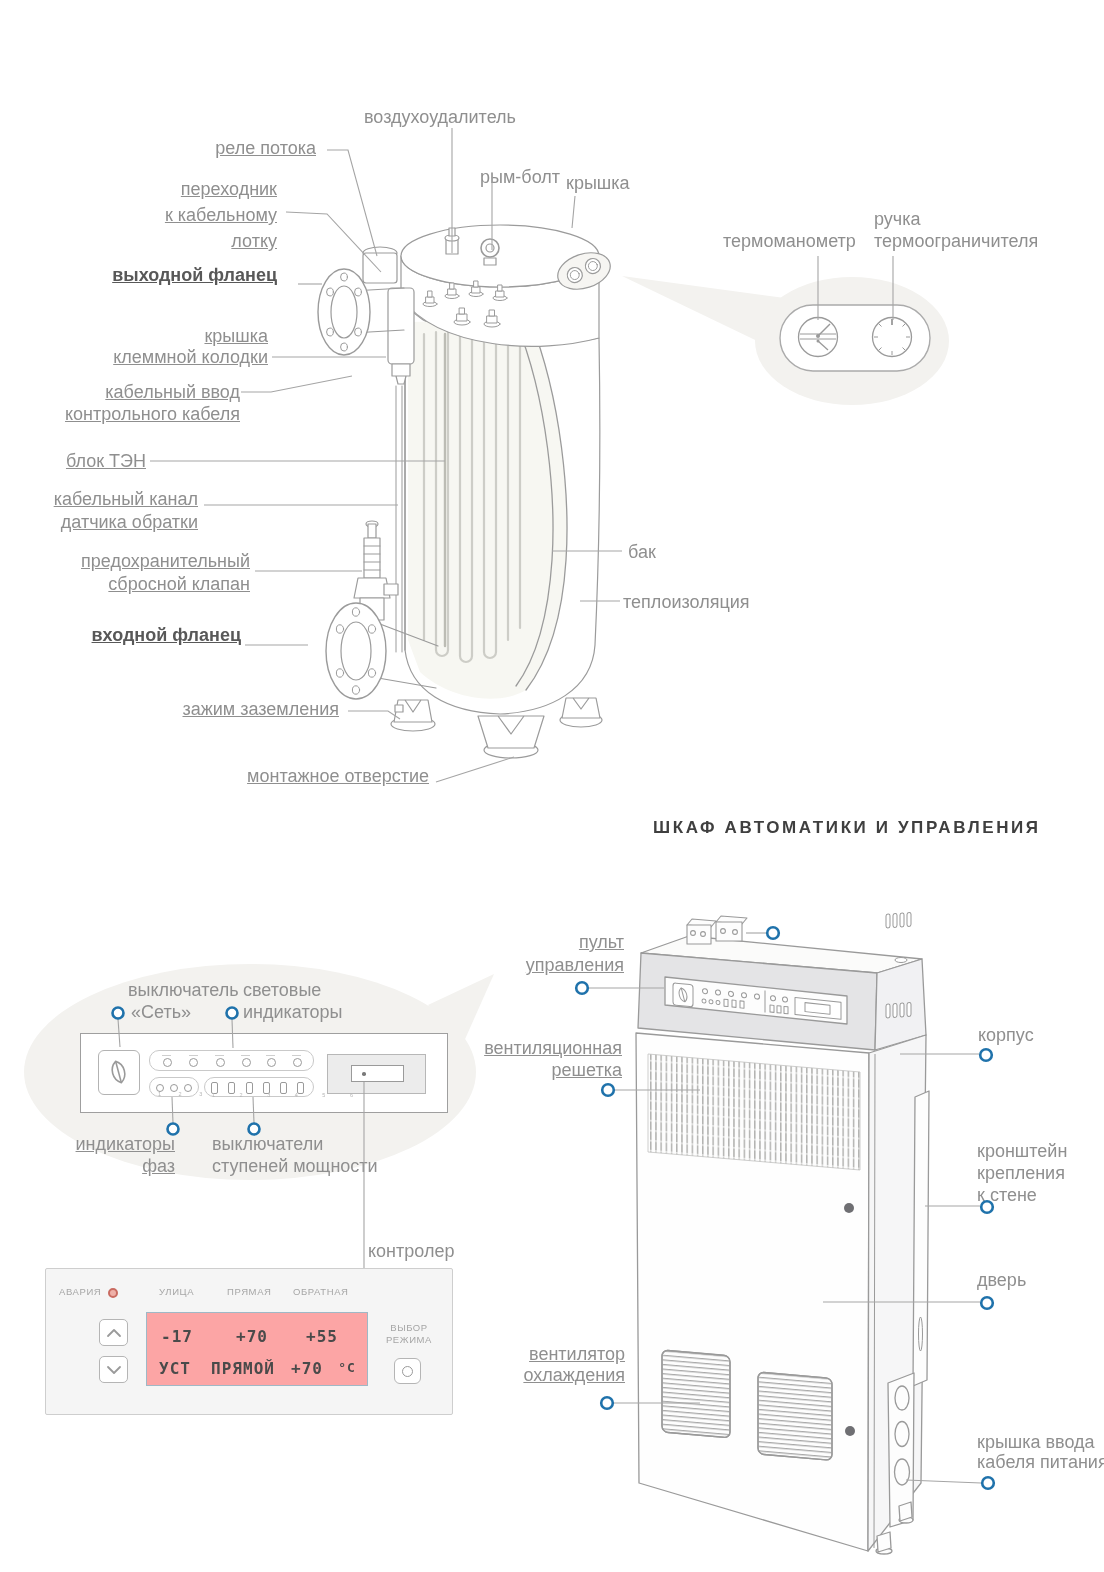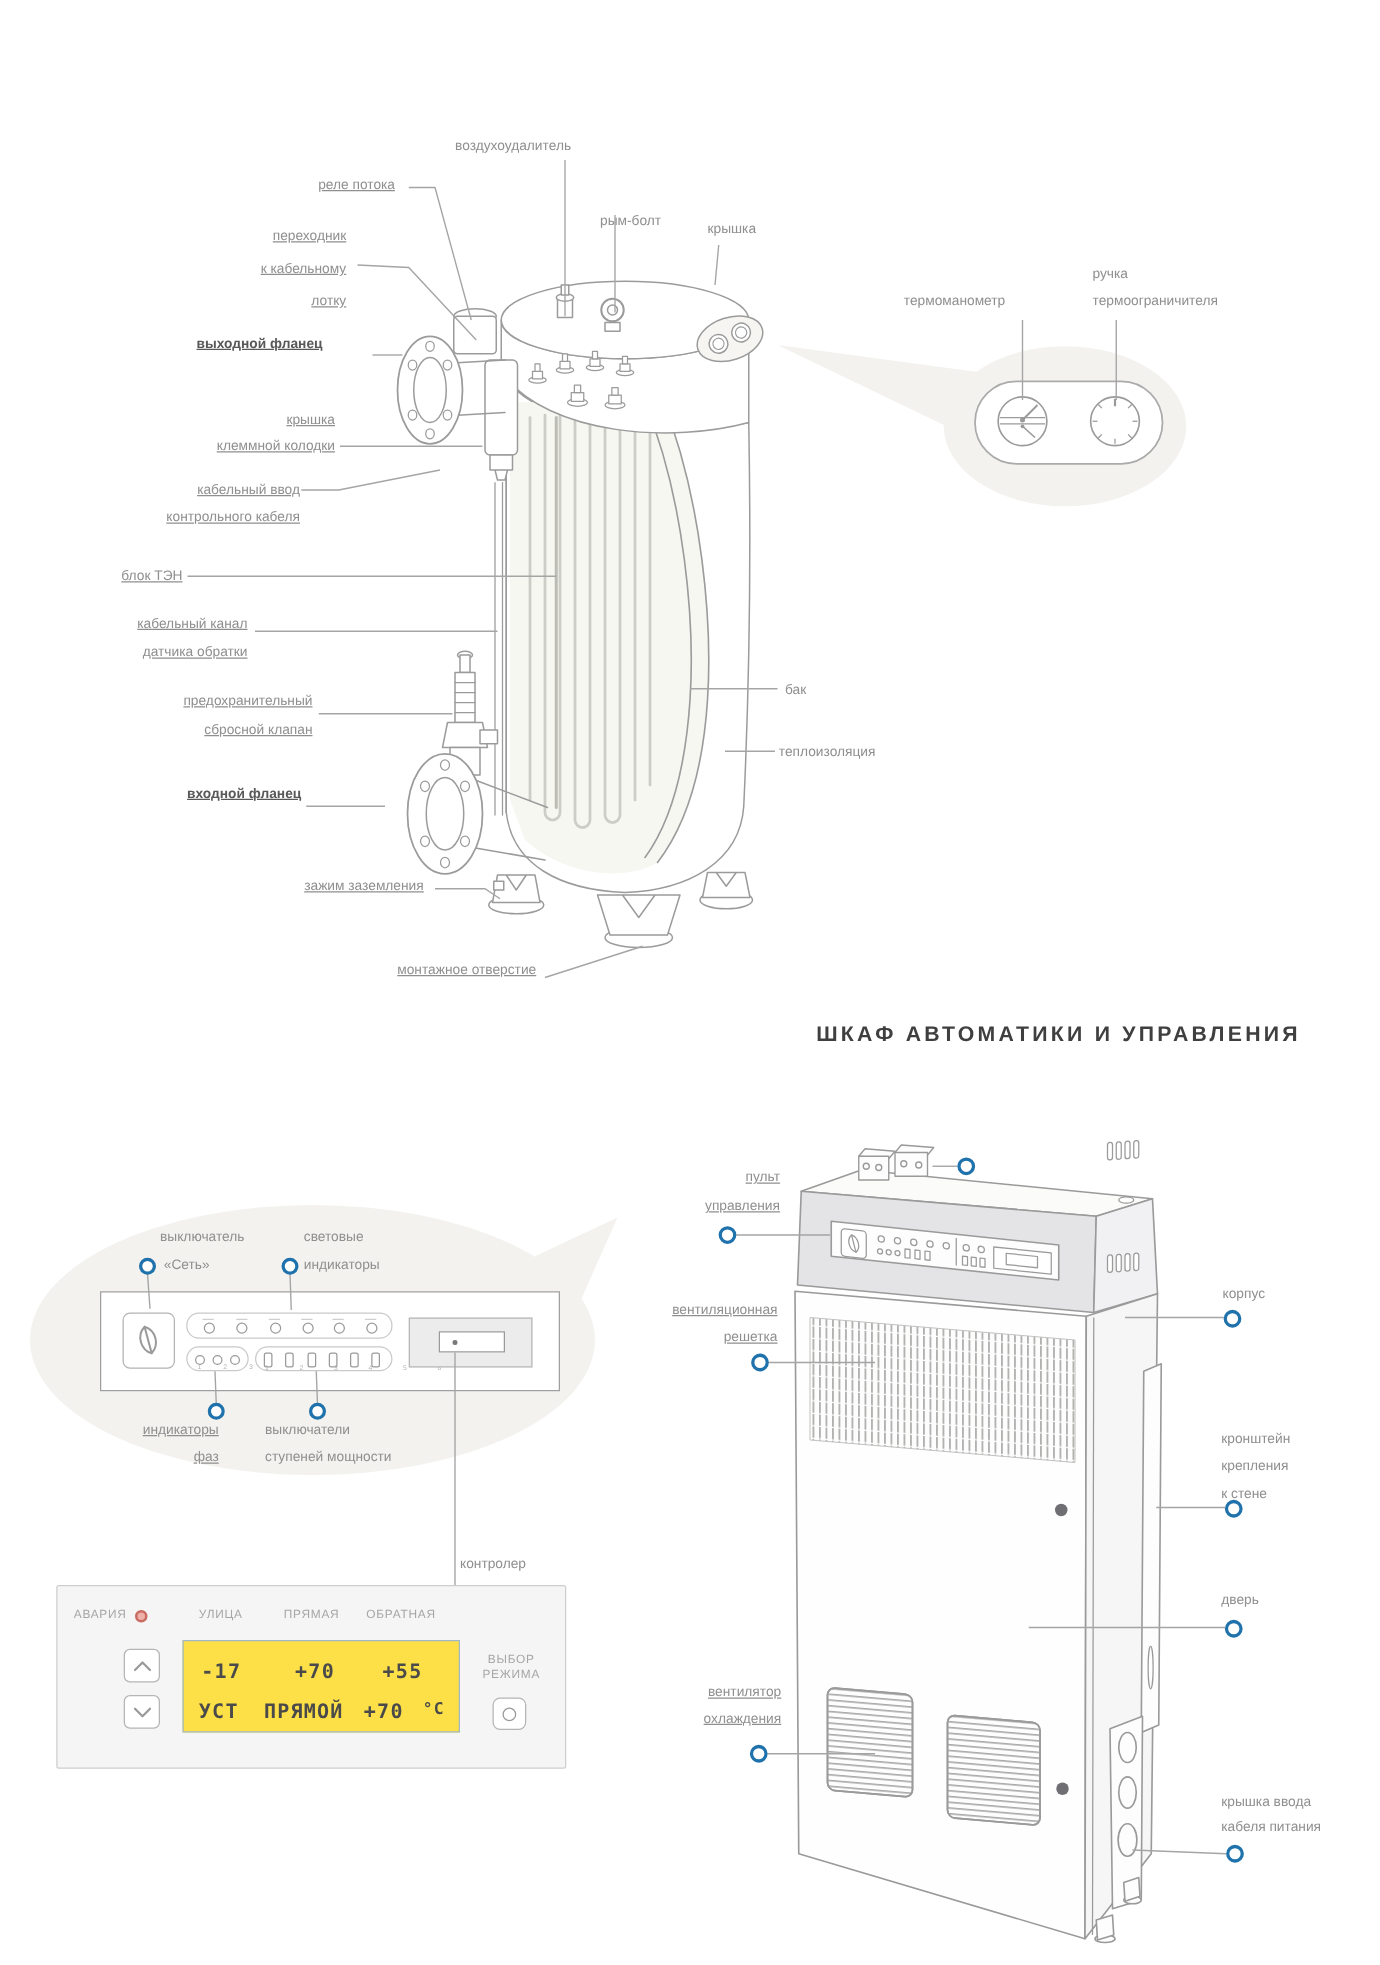--- a/index.html
+++ b/index.html
@@ -9,7 +9,7 @@
   .abs{position:absolute;}
   .title{position:absolute;font-size:17px;font-weight:bold;letter-spacing:2.6px;
          color:#3f3f3f;white-space:nowrap;}
-  .lbl{position:absolute;font-size:11px;line-height:22px;color:#8f8f8f;white-space:nowrap;}
+  .lbl{position:absolute;font-size:18px;line-height:22px;color:#8f8f8f;white-space:nowrap;}
   .lbl.ra{text-align:right;text-decoration:underline;}
   .lbl.bold{color:#585858;font-weight:bold;}
   

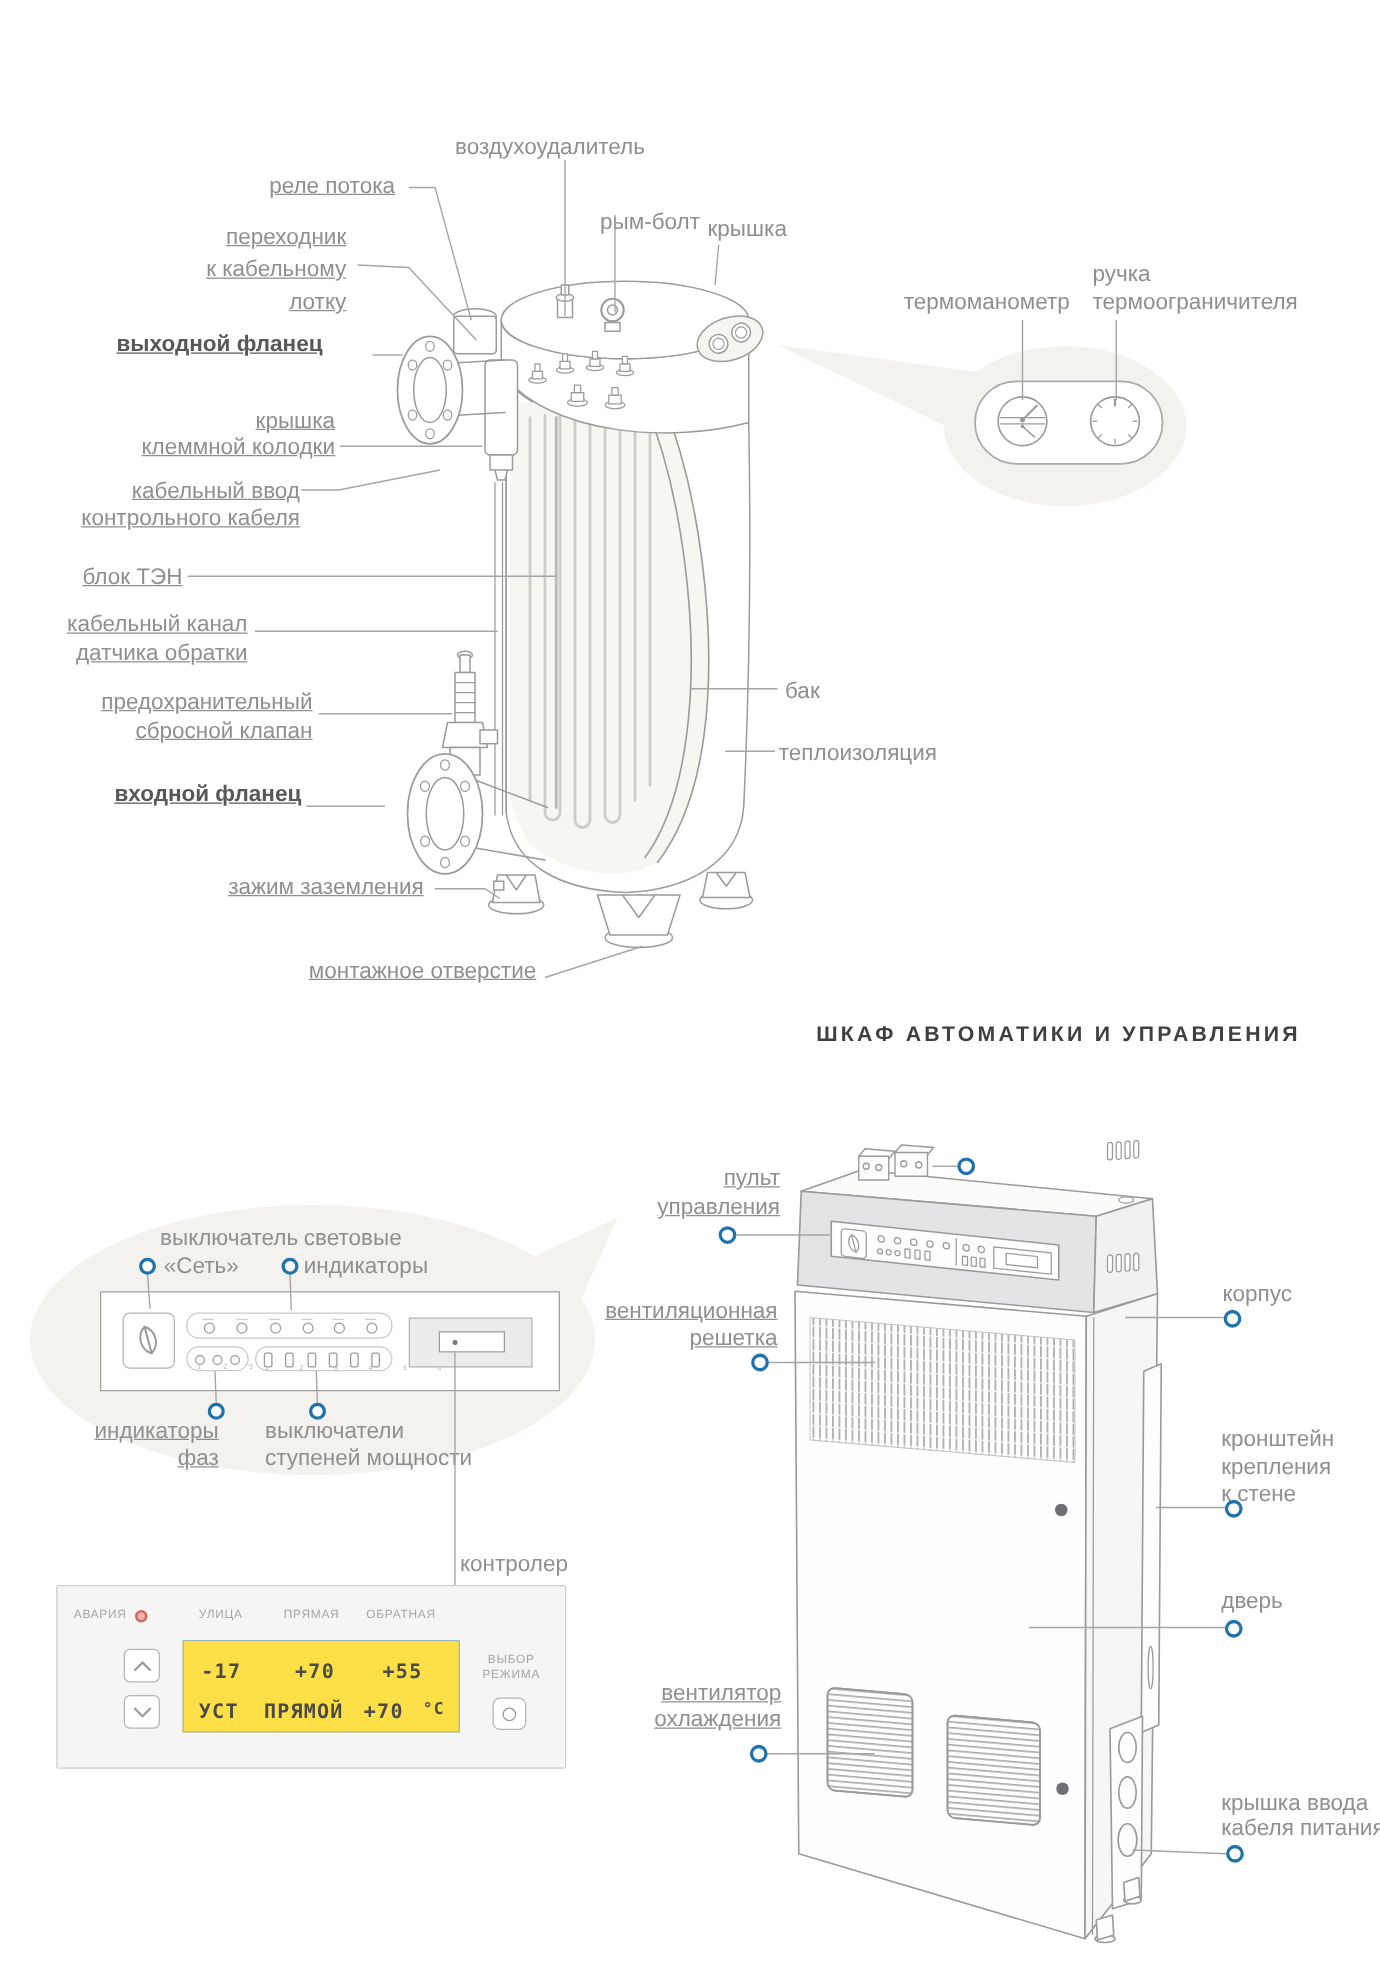--- a/index.html
+++ b/index.html
@@ -347,7 +347,7 @@
     <div>к кабельному</div>
     <div>лотку</div>
   </div>
-  <div class="lbl ra bold" style="right:846px;top:264px">выходной фланец</div>
+  <div class="lbl ra bold" style="right:827px;top:264px">выходной фланец</div>
   <div class="lbl ra" style="right:836px;top:326px;line-height:21px">
     <div>крышка</div>
     <div>клеммной колодки</div>

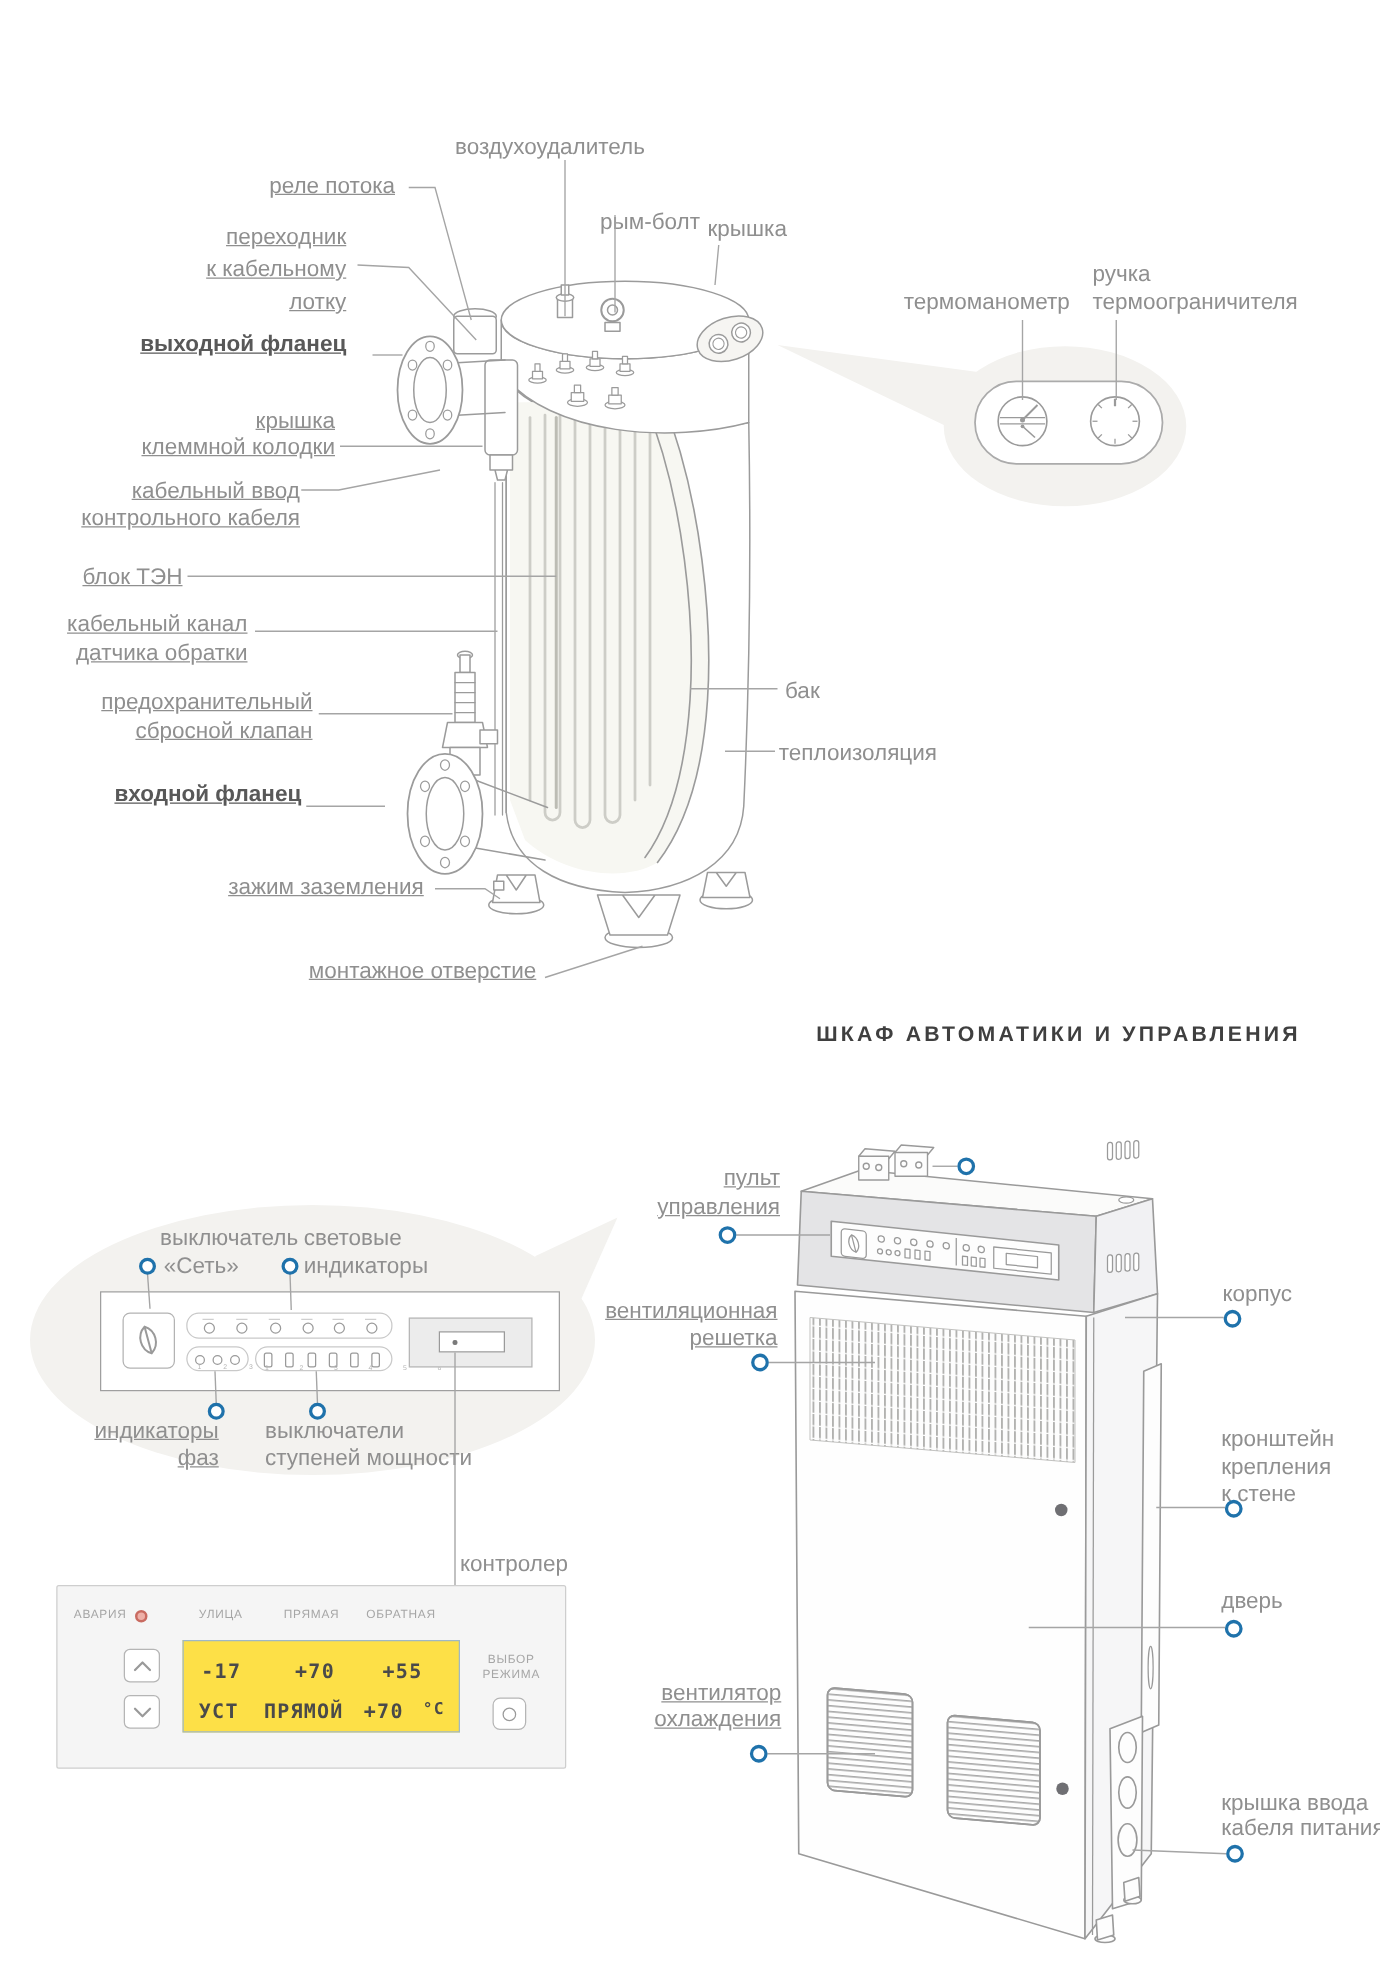--- a/index.html
+++ b/index.html
@@ -37,7 +37,7 @@
        background:#eeb0a8;border:2px solid #c96b61;box-sizing:border-box;}
   .btn{position:absolute;width:29px;height:27px;border:1.5px solid #b5b5b5;border-radius:5px;
        background:#fff;box-sizing:border-box;display:flex;align-items:center;justify-content:center;}
-  .lcd{position:absolute;left:100px;top:43px;width:222px;height:74px;background:#fde047;
+  .lcd{position:absolute;left:100px;top:43px;width:222px;height:74px;background:#fca5a5;
        border:1px solid #9fb8c6;box-sizing:border-box;}
   .lcd span{position:absolute;transform:translateX(-50%);font-family:"DejaVu Sans Mono",monospace;
             font-size:16px;font-weight:bold;color:#4a4a4a;letter-spacing:1px;white-space:nowrap;}

